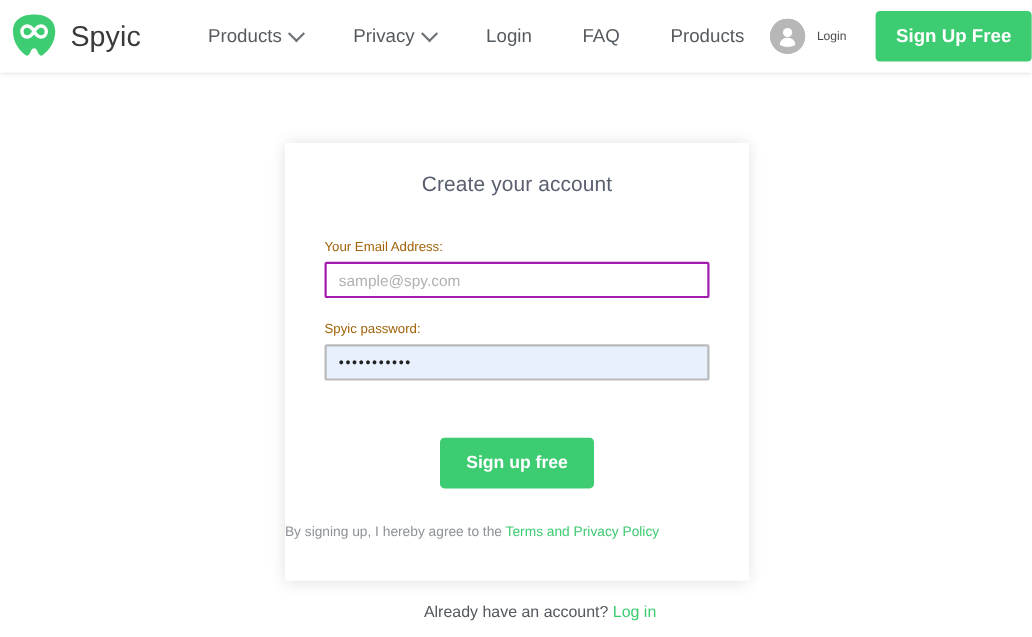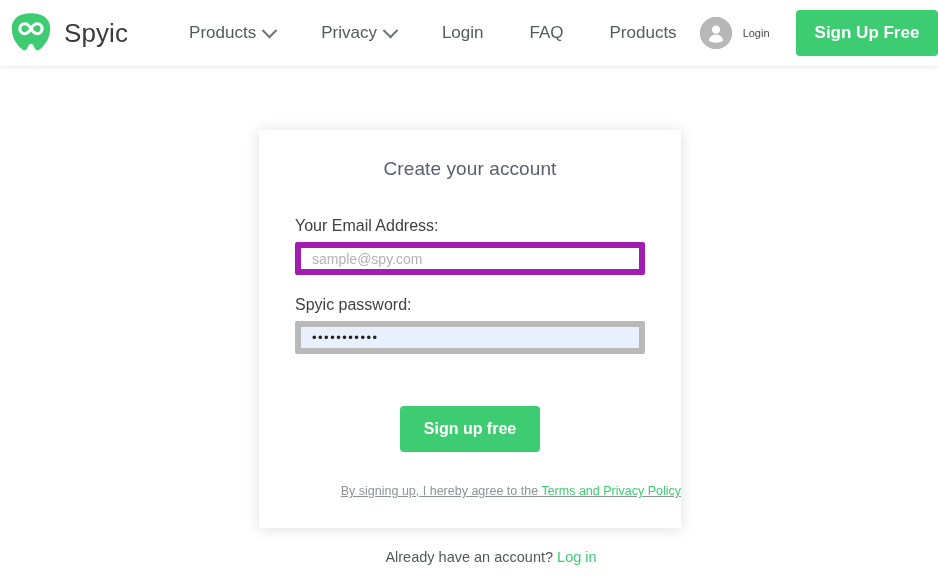--- a/index.html
+++ b/index.html
@@ -146,8 +146,8 @@
     margin-top: 37px;
   }
   .field-label {
-    font-size: 16px;
-    color: #404040;
+    font-size: 12px;
+    color: #a16207;
     margin-bottom: 7px;
     display: block;
   }

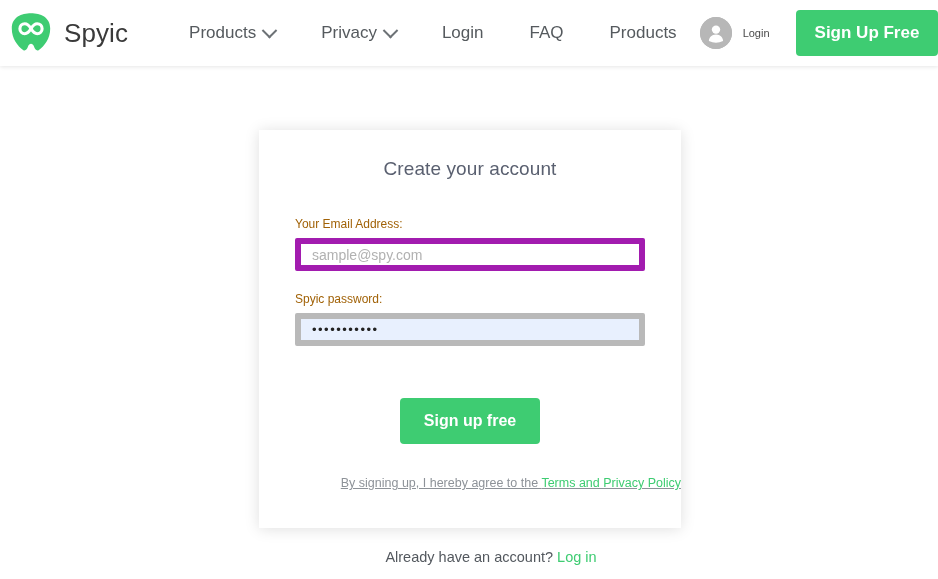--- a/index.html
+++ b/index.html
@@ -155,7 +155,7 @@
     width: 350px;
     height: 33px;
     box-sizing: border-box;
-    border: 6px solid #a21caf;
+    border: 2px solid #a21caf;
     border-radius: 2px;
     padding: 0 11px;
     font-size: 14px;

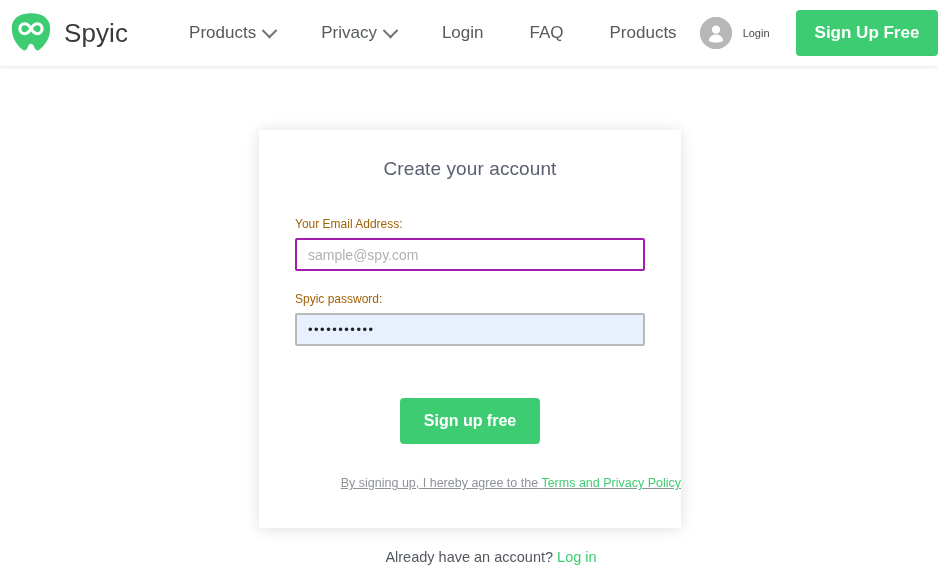--- a/index.html
+++ b/index.html
@@ -198,9 +198,8 @@
     margin-top: 32px;
     font-size: 12.5px;
     color: #8d9298;
-    text-align: right;
+    text-align: left;
     width: 100%;
-    text-decoration: underline;
   }
   .link-green {
     color: #3ecc72;

